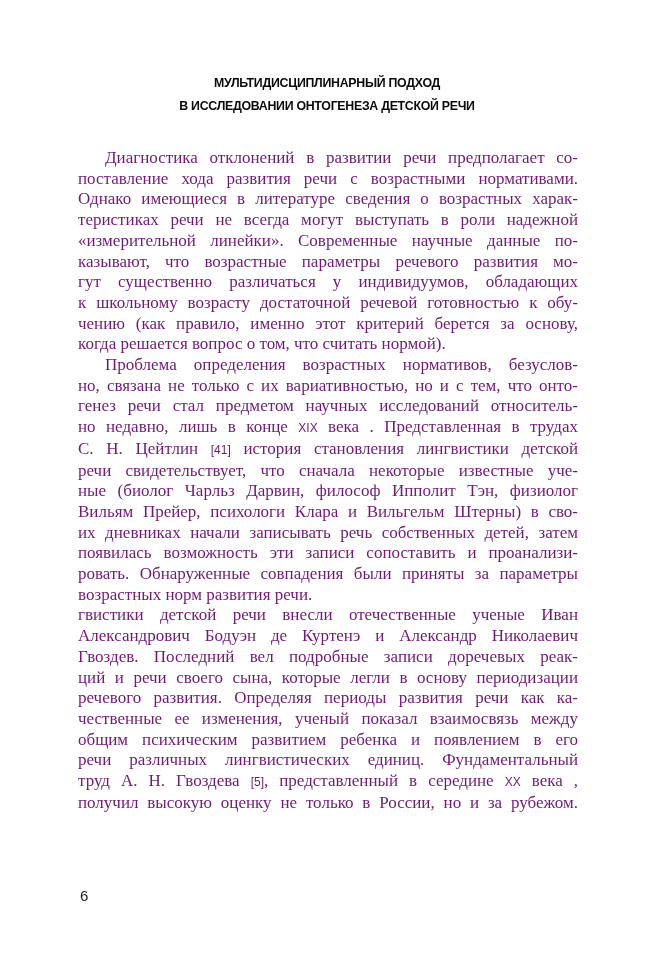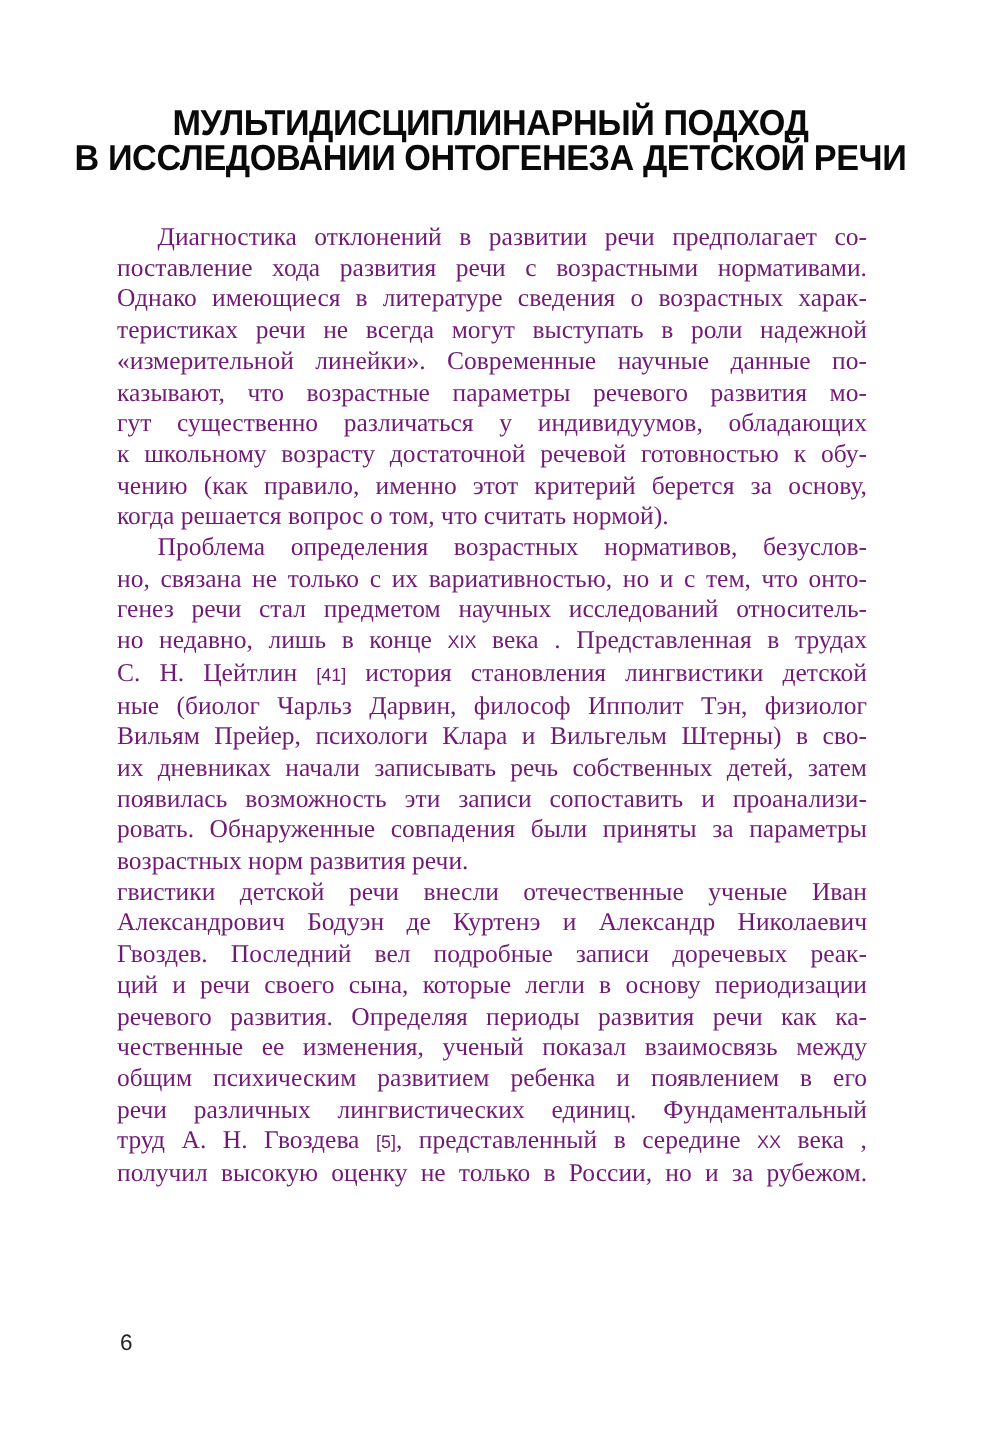--- a/index.html
+++ b/index.html
@@ -24,7 +24,7 @@
     text-align: center;
     font-family: "Liberation Sans", sans-serif;
     font-weight: bold;
-    font-size: 24px;
+    font-size: 13px;
     line-height: 23px;
     letter-spacing: -0.3px;
     color: #0a0a0a;

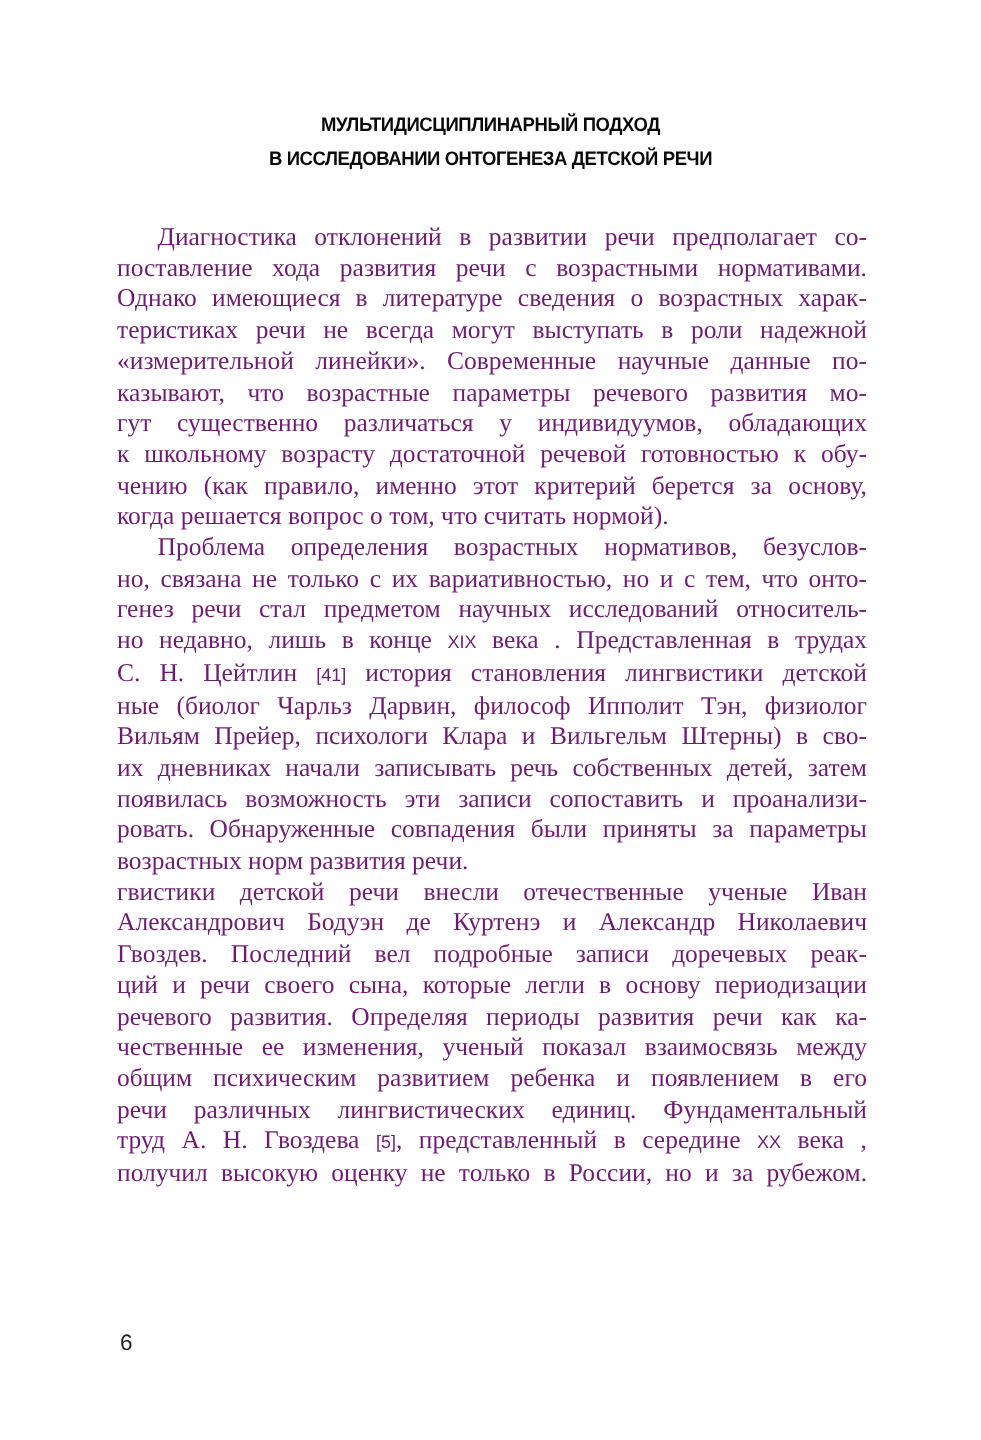--- a/index.html
+++ b/index.html
@@ -109,6 +109,7 @@
         <div class="line"><span>генез речи стал предметом научных исследований относитель-</span></div>
         <div class="line"><span>но недавно, лишь в конце </span><span class="sans">XIX</span><span> века . Представленная в трудах</span></div>
         <div class="line"><span>С. Н. Цейтлин </span><span class="sans">[41]</span><span> история становления лингвистики детской</span></div>
+        <div class="line"><span>речи свидетельствует, что сначала некоторые известные уче-</span></div>
         <div class="line"><span>ные (биолог Чарльз Дарвин, философ Ипполит Тэн, физиолог</span></div>
         <div class="line"><span>Вильям Прейер, психологи Клара и Вильгельм Штерны) в сво-</span></div>
         <div class="line"><span>их дневниках начали записывать речь собственных детей, затем</span></div>

